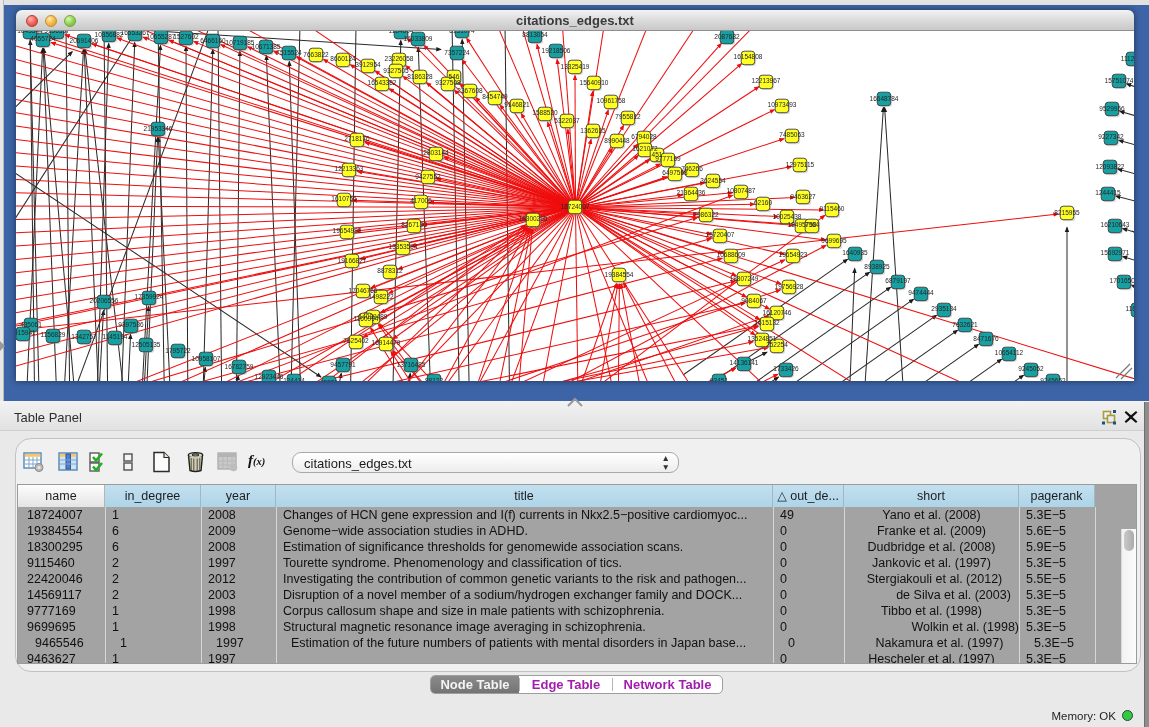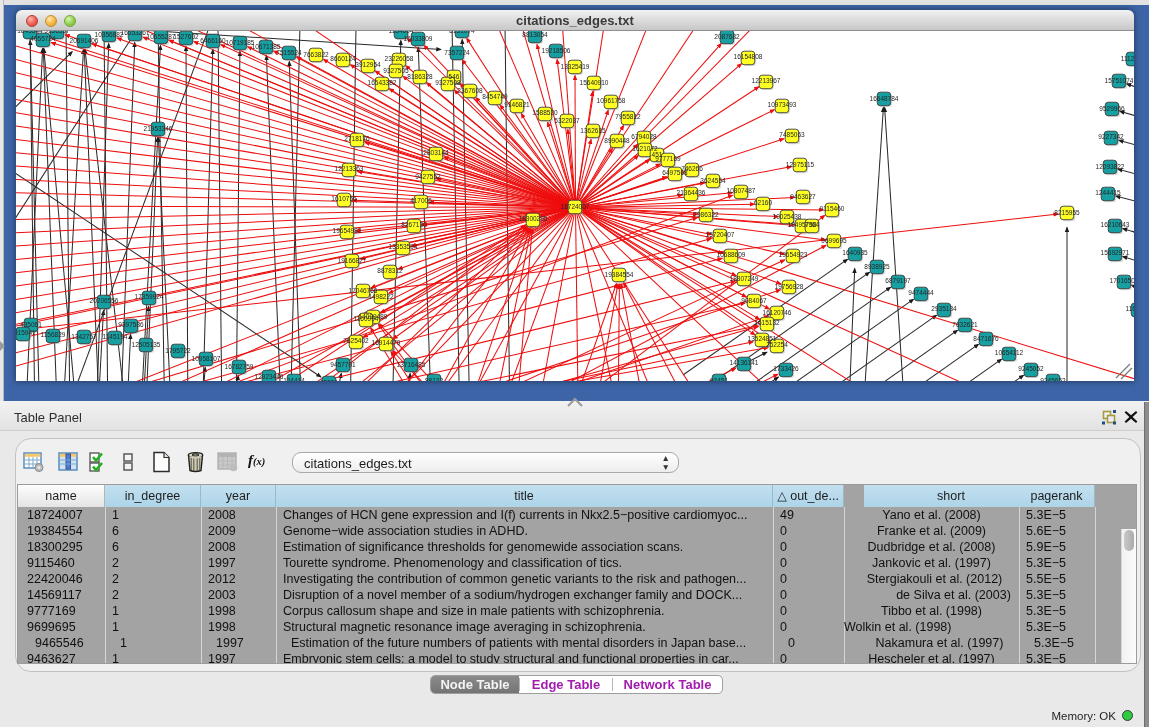--- a/index.html
+++ b/index.html
@@ -829,7 +829,7 @@
 <div class="hc" style="left:183px;width:75px;">year</div>
 <div class="hc" style="left:258px;width:497px;">title</div>
 <div class="hc" style="left:755px;width:71px;">△ out_de...</div>
-<div class="hc" style="left:846px;width:175px;">short</div>
+<div class="hc" style="left:826px;width:175px;">short</div>
 <div class="hc" style="left:1001px;width:76px;">pagerank</div>
 </div>
 <div class="body-grid">

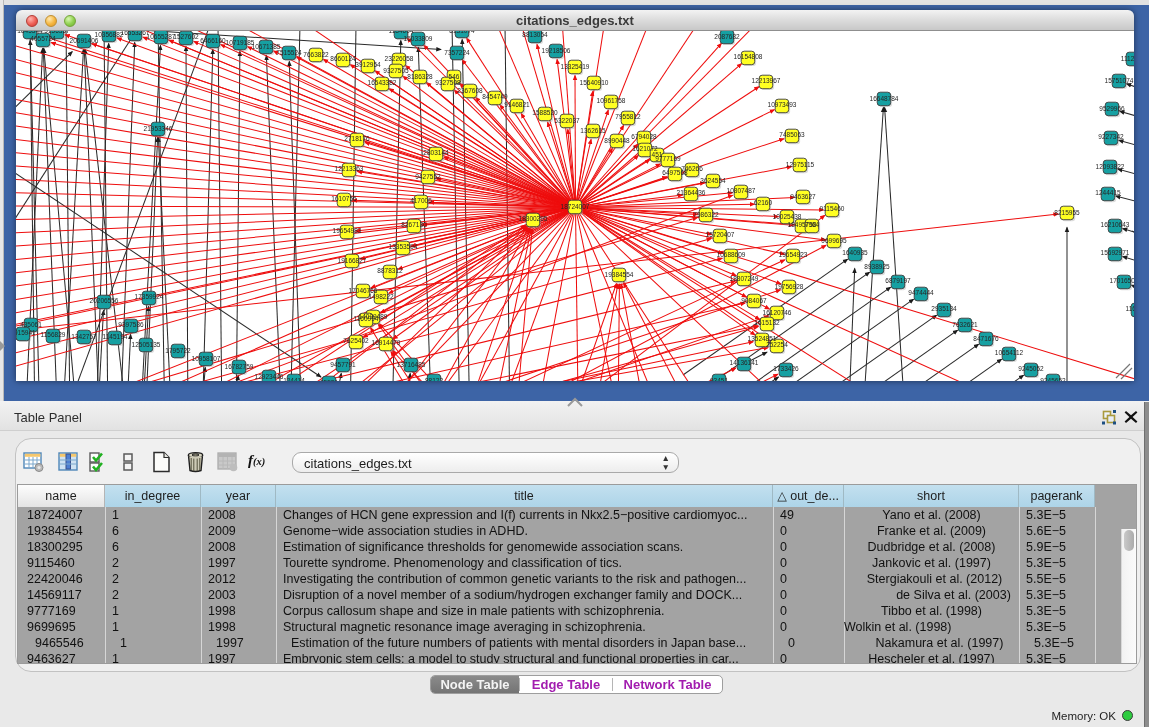--- a/index.html
+++ b/index.html
@@ -909,7 +909,7 @@
               <span style="left:190px;">1998</span>
               <span style="left:265px;">Structural magnetic resonance image averaging in schizophrenia.</span>
               <span style="left:762px;">0</span>
-              <span style="left:826px;width:175px;text-align:left;">Wolkin et al. (1998)</span>
+              <span style="left:826px;width:175px;text-align:right;">Wolkin et al. (1998)</span>
               <span style="left:1008px;">5.3E−5</span>
             </div>
 <div class="drow" style="top:128px;margin-left:8px;">

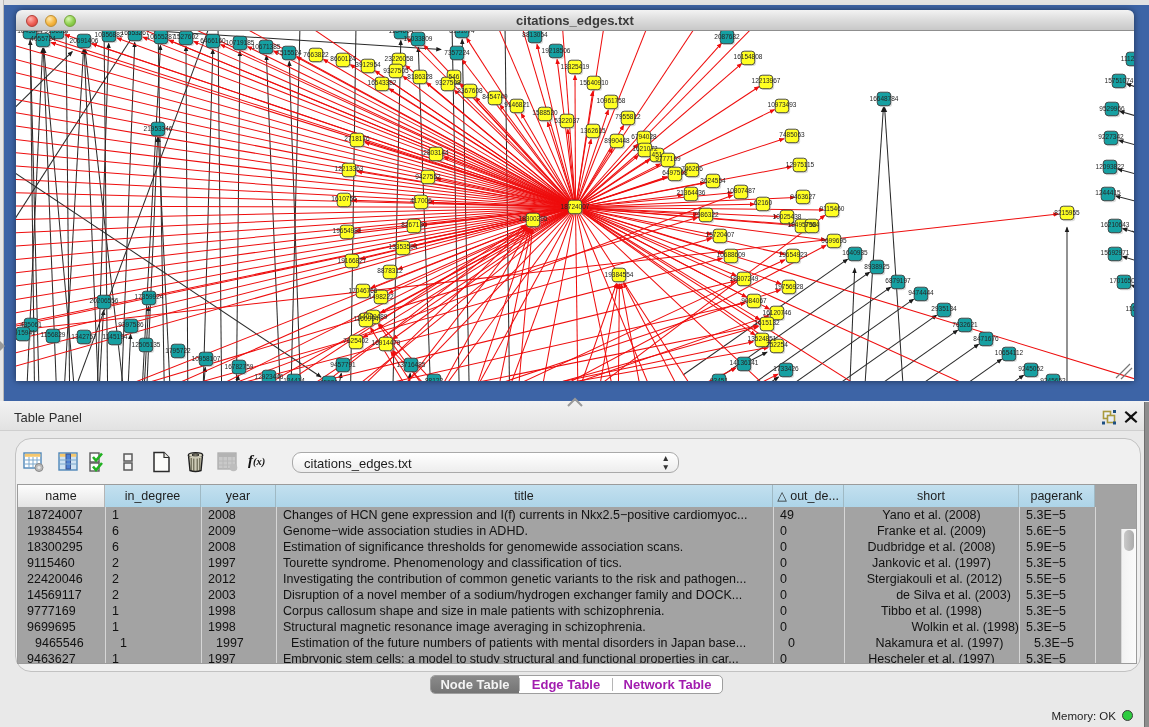--- a/index.html
+++ b/index.html
@@ -925,7 +925,6 @@
               <span style="left:9px;">9463627</span>
               <span style="left:94px;">1</span>
               <span style="left:190px;">1997</span>
-              <span style="left:265px;">Embryonic stem cells: a model to study structural and functional properties in car...</span>
               <span style="left:762px;">0</span>
               <span style="left:826px;width:175px;text-align:center;">Hescheler et al. (1997)</span>
               <span style="left:1008px;">5.3E−5</span>

